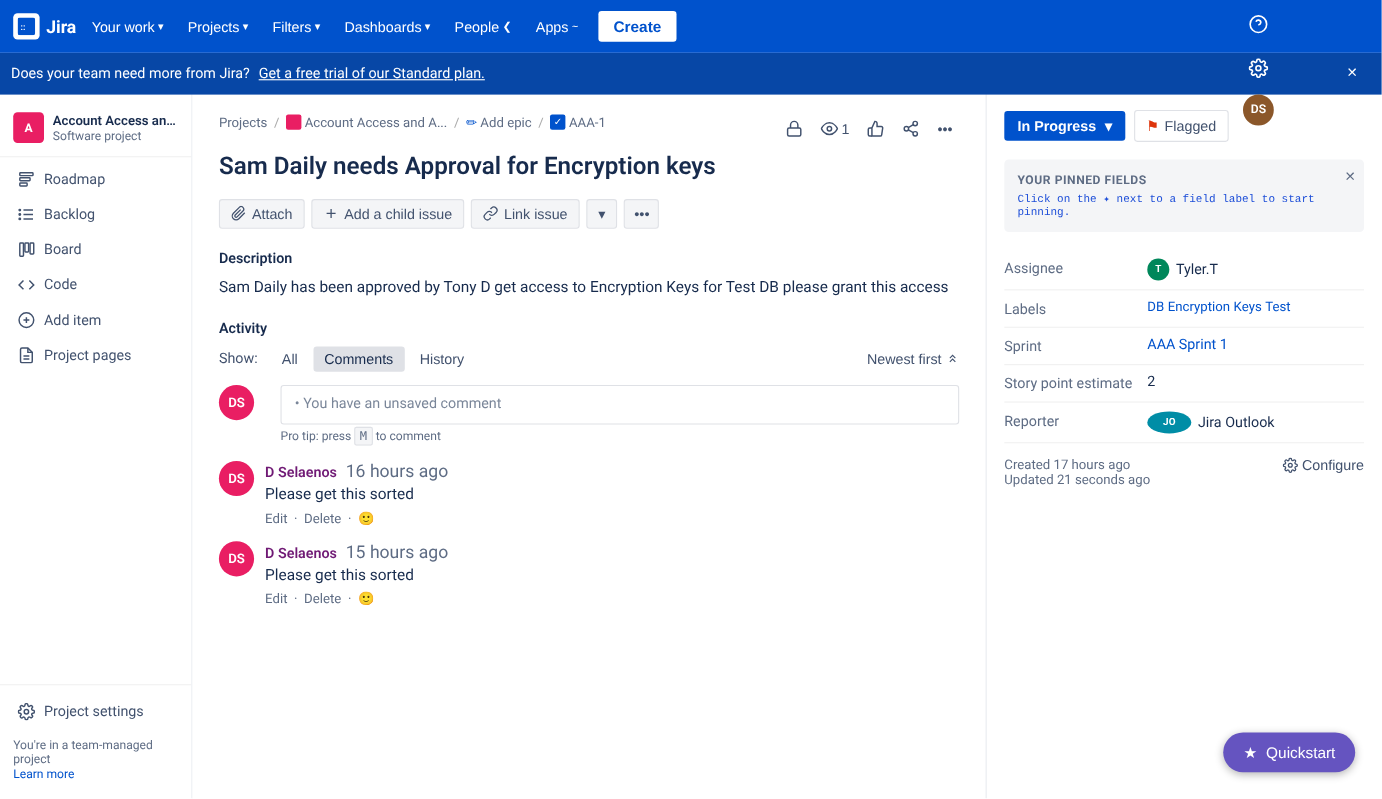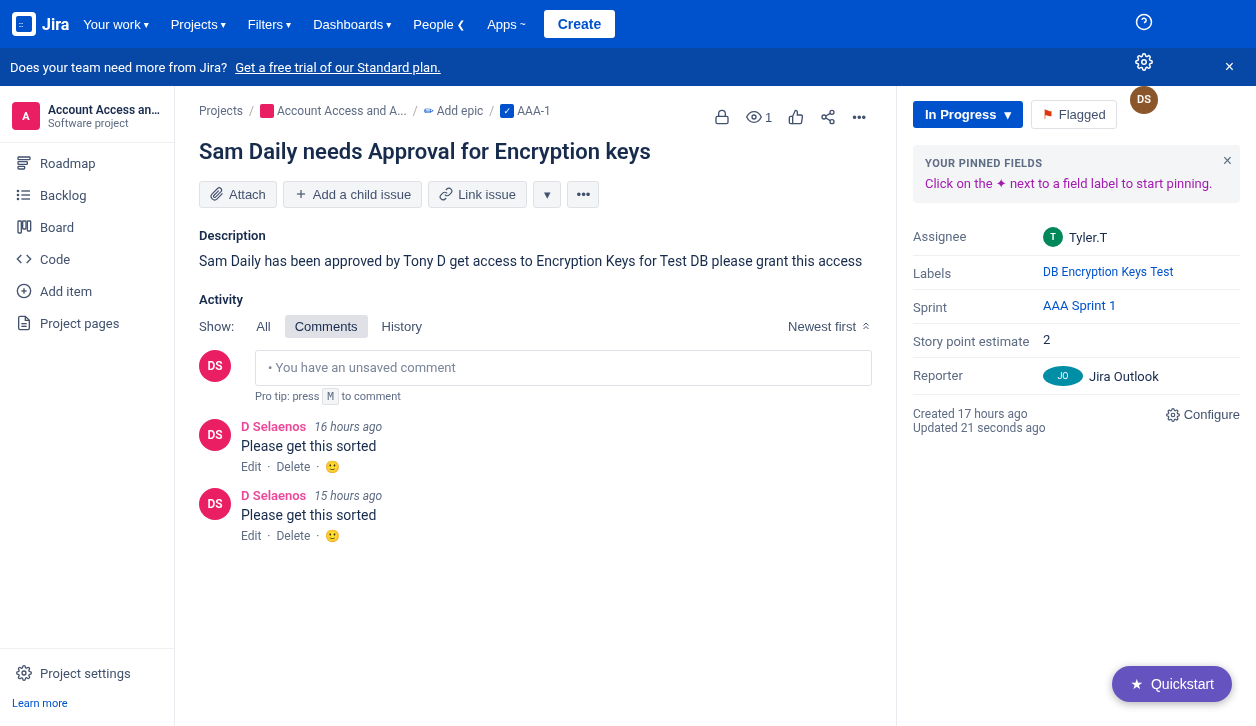--- a/index.html
+++ b/index.html
@@ -110,7 +110,7 @@
     
     .pinned-fields { background: #f4f5f7; border-radius: 4px; padding: 12px; margin-bottom: 16px; position: relative; }
     .pinned-fields-title { font-size: 11px; font-weight: 700; color: #5e6c84; text-transform: uppercase; letter-spacing: 0.5px; margin-bottom: 6px; }
-    .pinned-fields-text { font-size: 13px; color: #a21caf; }
+    .pinned-fields-text { font-size: 10px; color: #1d4ed8; font-family: Liberation Mono, monospace; }
     .pinned-fields-close { position: absolute; top: 8px; right: 8px; background: none; border: none; cursor: pointer; color: #5e6c84; font-size: 16px; line-height: 1; }
     .sparkle { display: inline-block; }
 

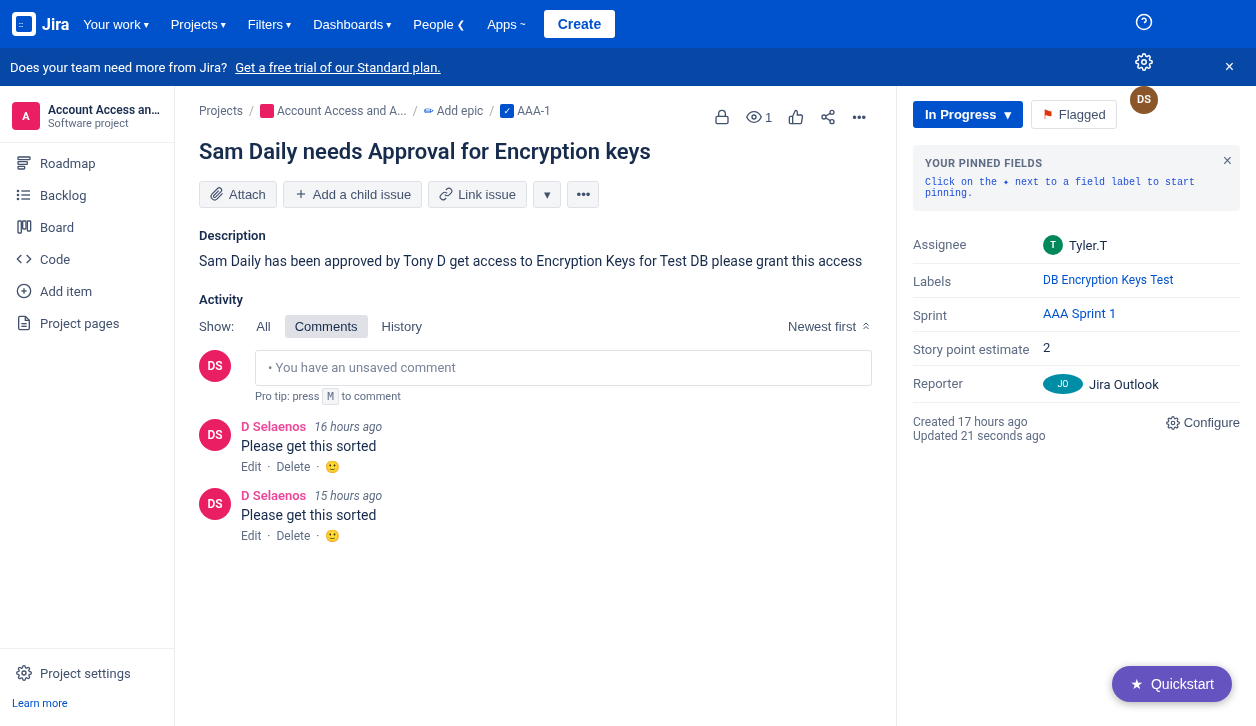--- a/index.html
+++ b/index.html
@@ -120,7 +120,7 @@
     .field-value { flex: 1; font-size: 13px; color: #172b4d; }
     .field-value-flex { display: flex; align-items: center; gap: 6px; }
     .assignee-avatar { width: 20px; height: 20px; border-radius: 50%; background: #00875a; color: #fff; display: flex; align-items: center; justify-content: center; font-size: 9px; font-weight: 700; }
-    .reporter-avatar { width: 40px; height: 20px; border-radius: 50%; background: #008da6; color: #fff; display: flex; align-items: center; justify-content: center; font-size: 9px; font-weight: 400; }
+    .reporter-avatar { width: 40px; height: 20px; border-radius: 50%; background: #008da6; color: #fff; display: flex; align-items: center; justify-content: center; font-size: 9px; font-weight: 700; }
     .label-tag { color: #0052cc; cursor: pointer; font-size: 12px; }
     .sprint-link { color: #0052cc; cursor: pointer; }
     .story-point { font-size: 13px; color: #172b4d; }

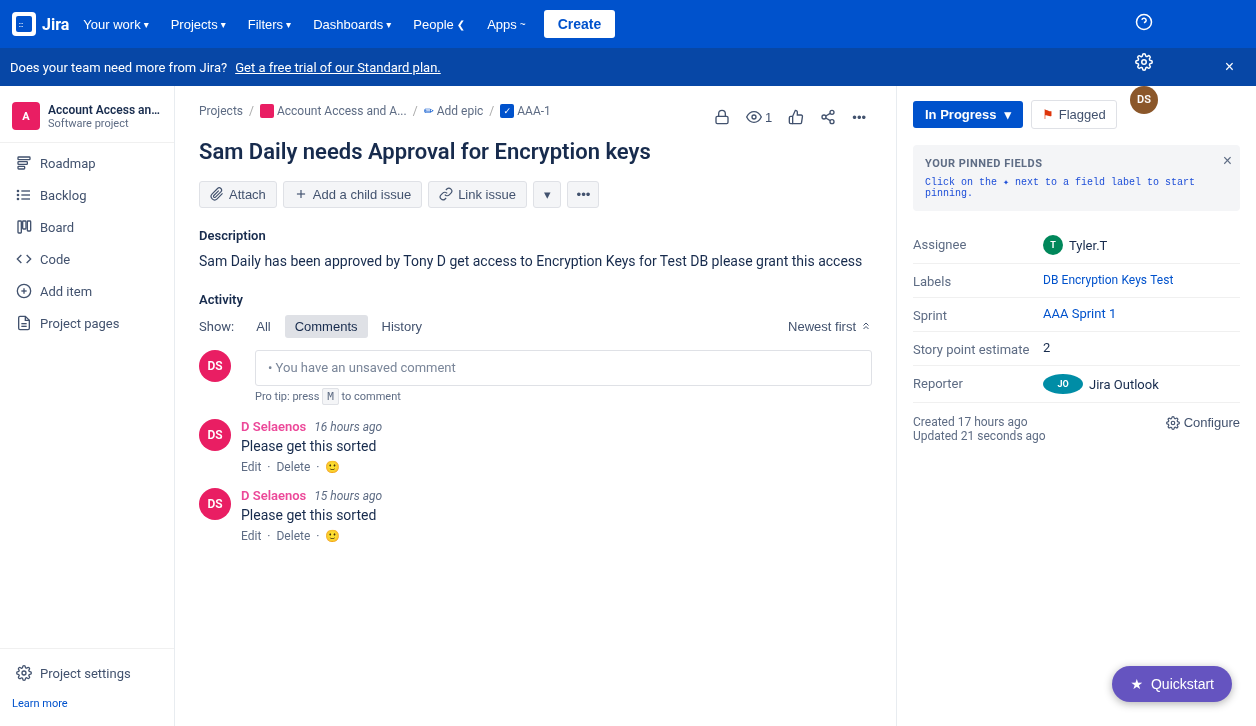--- a/index.html
+++ b/index.html
@@ -93,7 +93,7 @@
     .comment-entry { display: flex; gap: 10px; margin-bottom: 14px; }
     .comment-body { flex: 1; }
     .comment-meta { display: flex; align-items: baseline; gap: 8px; margin-bottom: 4px; }
-    .comment-author { font-size: 13px; font-weight: 600; color: #ec4899; }
+    .comment-author { font-size: 13px; font-weight: 600; color: #701a75; }
     .comment-time { font-size: 12px; color: #5e6c84; font-style: italic; }
     .comment-text { font-size: 14px; color: #172b4d; margin-bottom: 6px; }
     .comment-actions { display: flex; gap: 6px; font-size: 12px; color: #5e6c84; }

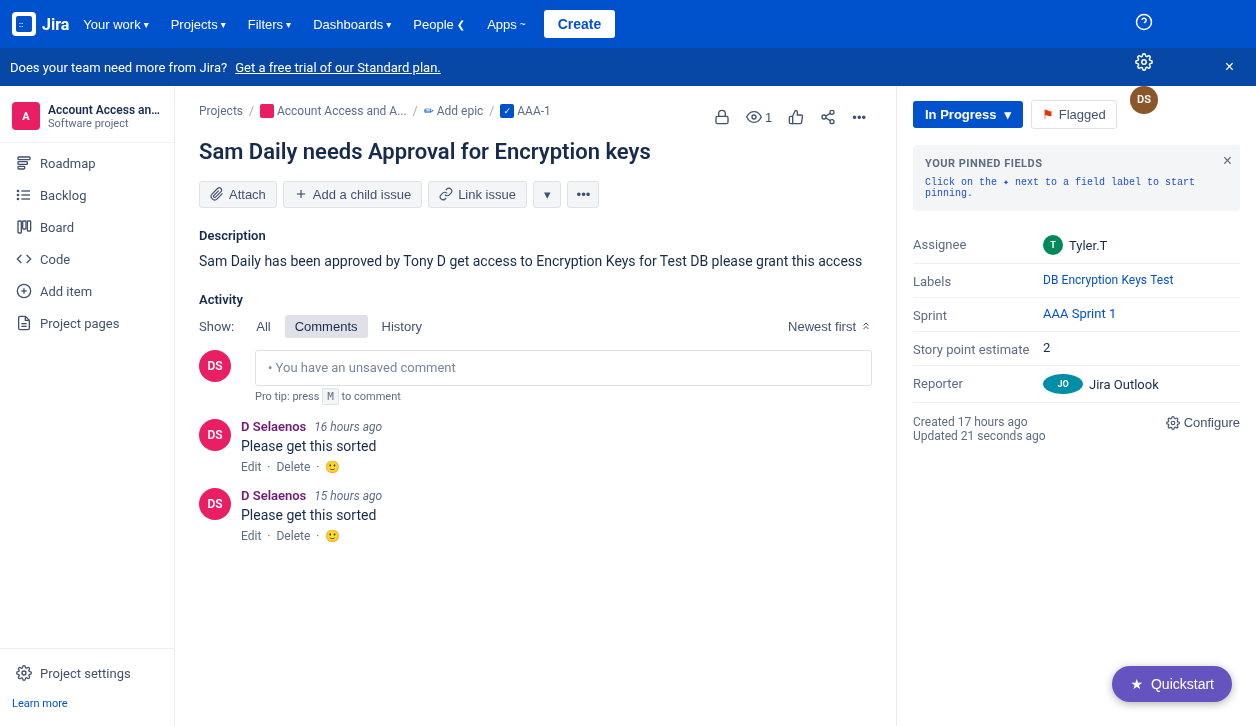--- a/index.html
+++ b/index.html
@@ -94,7 +94,7 @@
     .comment-body { flex: 1; }
     .comment-meta { display: flex; align-items: baseline; gap: 8px; margin-bottom: 4px; }
     .comment-author { font-size: 13px; font-weight: 600; color: #701a75; }
-    .comment-time { font-size: 12px; color: #5e6c84; font-style: italic; }
+    .comment-time { font-size: 16px; color: #5e6c84; }
     .comment-text { font-size: 14px; color: #172b4d; margin-bottom: 6px; }
     .comment-actions { display: flex; gap: 6px; font-size: 12px; color: #5e6c84; }
     .comment-action { cursor: pointer; color: #5e6c84; }

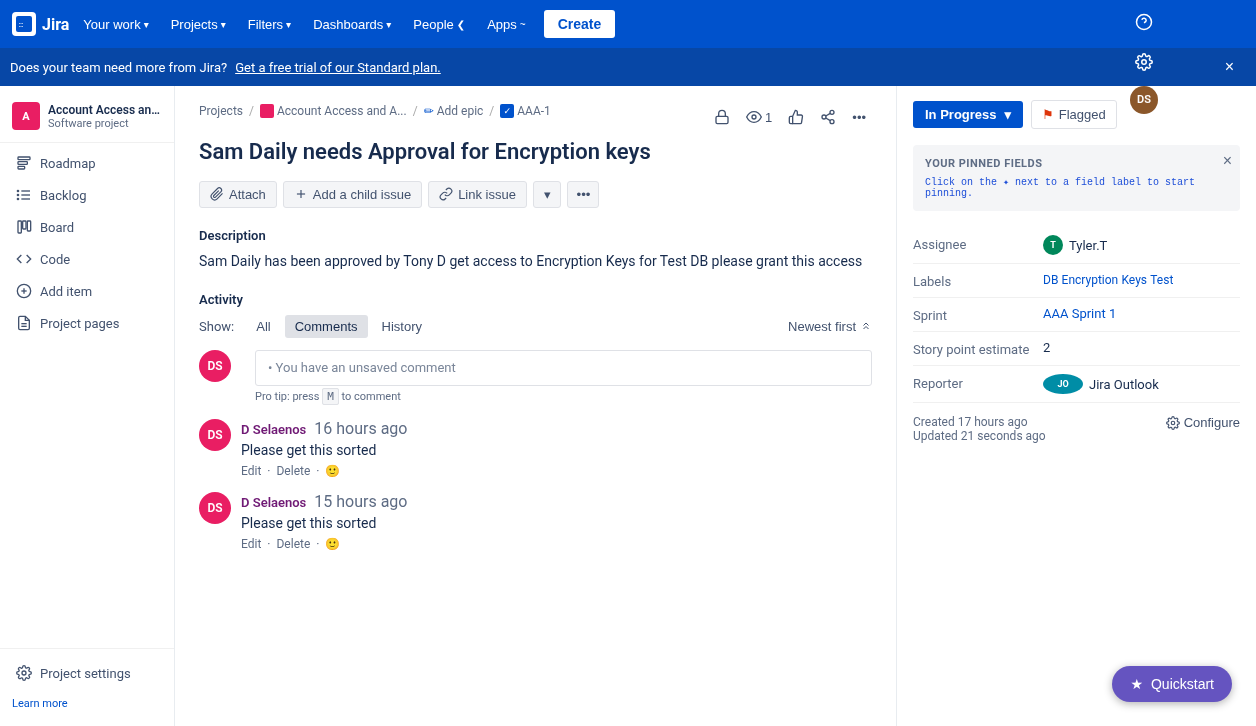--- a/index.html
+++ b/index.html
@@ -285,6 +285,7 @@
         <span>Project settings</span>
       </div>
       <div class="sidebar-footer">
+        <div>You're in a team-managed project</div>
         <a href="#">Learn more</a>
       </div>
     </div>

